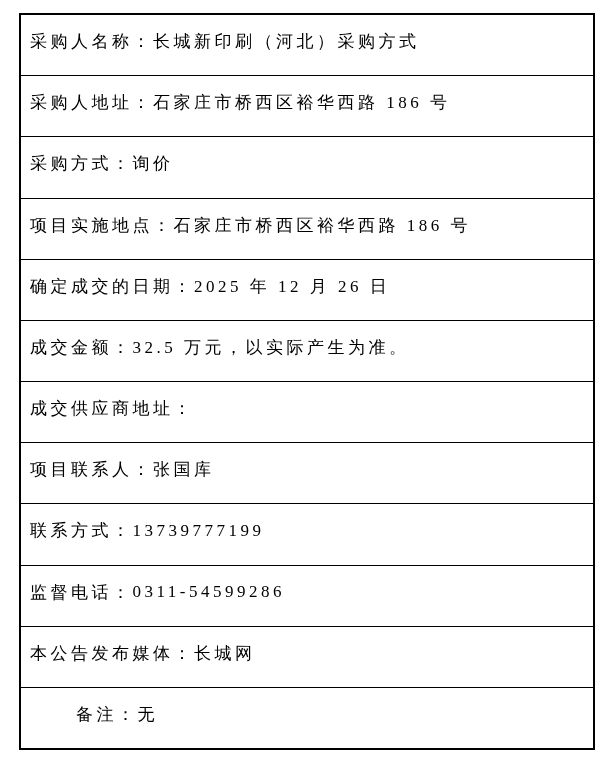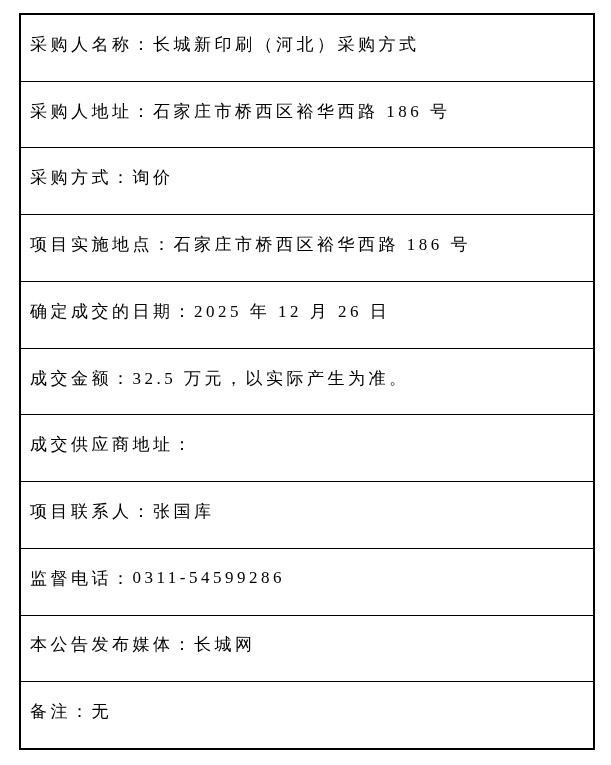--- a/index.html
+++ b/index.html
@@ -82,6 +82,10 @@
       <span class="val">张国库</span>
   </div>
   <div class="trow">
+    <span class="lbl">联系方式：</span>
+      <span class="val">13739777199</span>
+  </div>
+  <div class="trow">
     <span class="lbl">监督电话：</span>
       <span class="val">0311-54599286</span>
   </div>

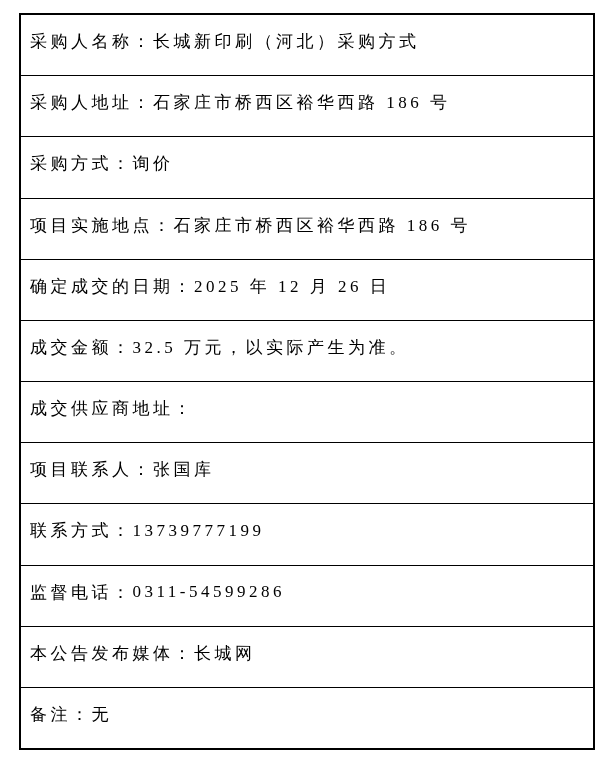--- a/index.html
+++ b/index.html
@@ -41,6 +41,7 @@
   }
   .trow:last-child {
     border-bottom: none;
+    margin-left: 46px;
   }
   .trow .lbl, .trow .val {
     display: inline;

